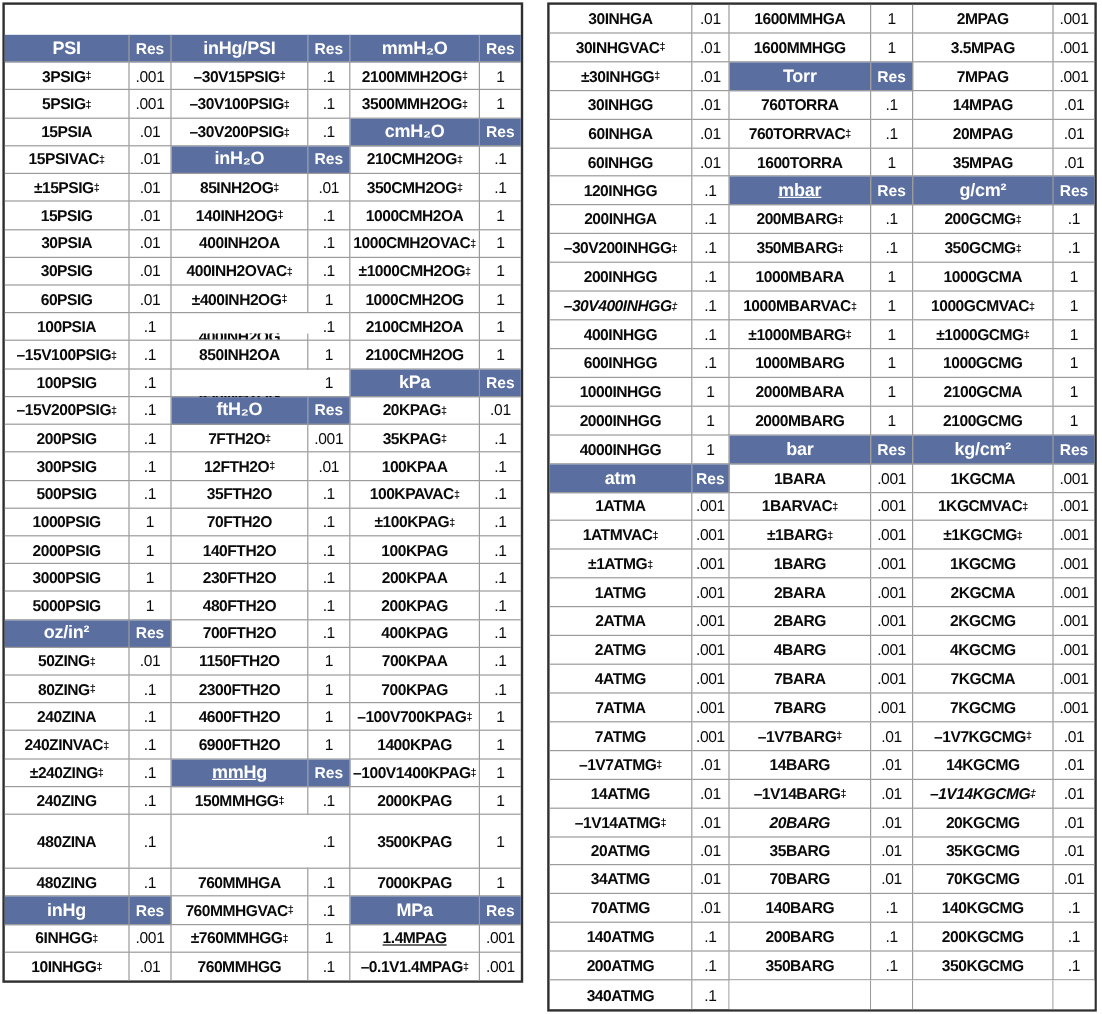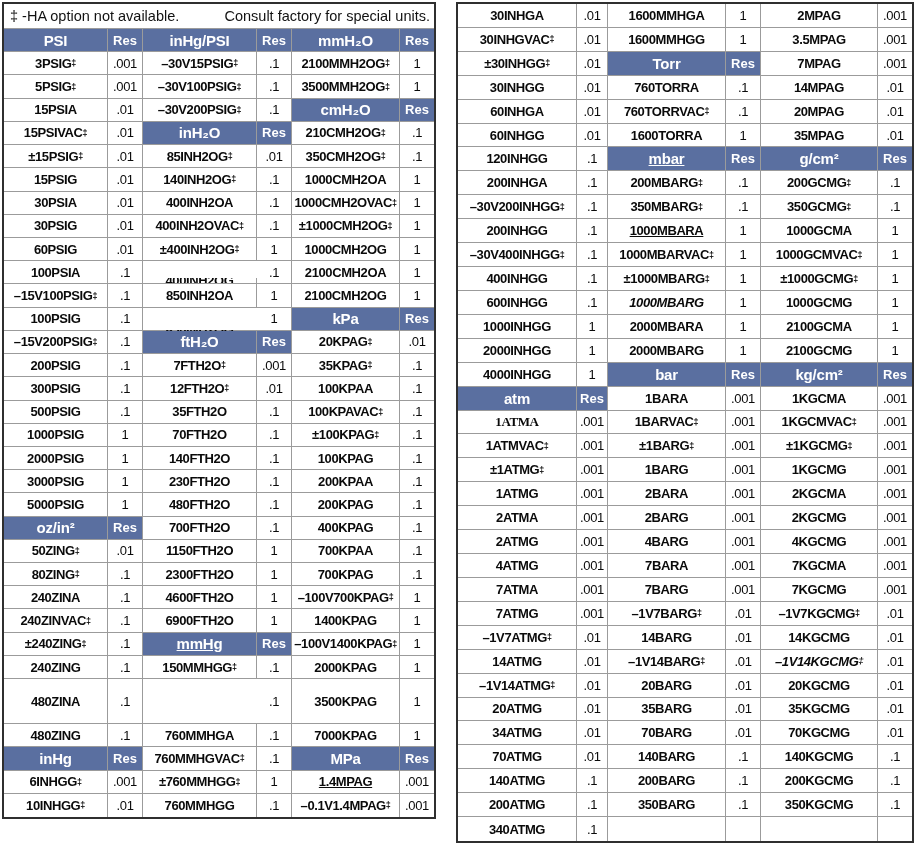--- a/index.html
+++ b/index.html
@@ -32,10 +32,6 @@
 <div class="wrap">
 
   <div class="panel" id="left-panel">
-    <div class="note-row">
-      <span>‡ -HA option not available.</span>
-      <span>Consult factory for special units.</span>
-    </div>
 
   <div class="cell hdr unit-hdr" style="grid-area: 2 / 1;">PSI</div>
       <div class="cell hdr res-hdr" style="grid-area: 2 / 2;">Res</div>

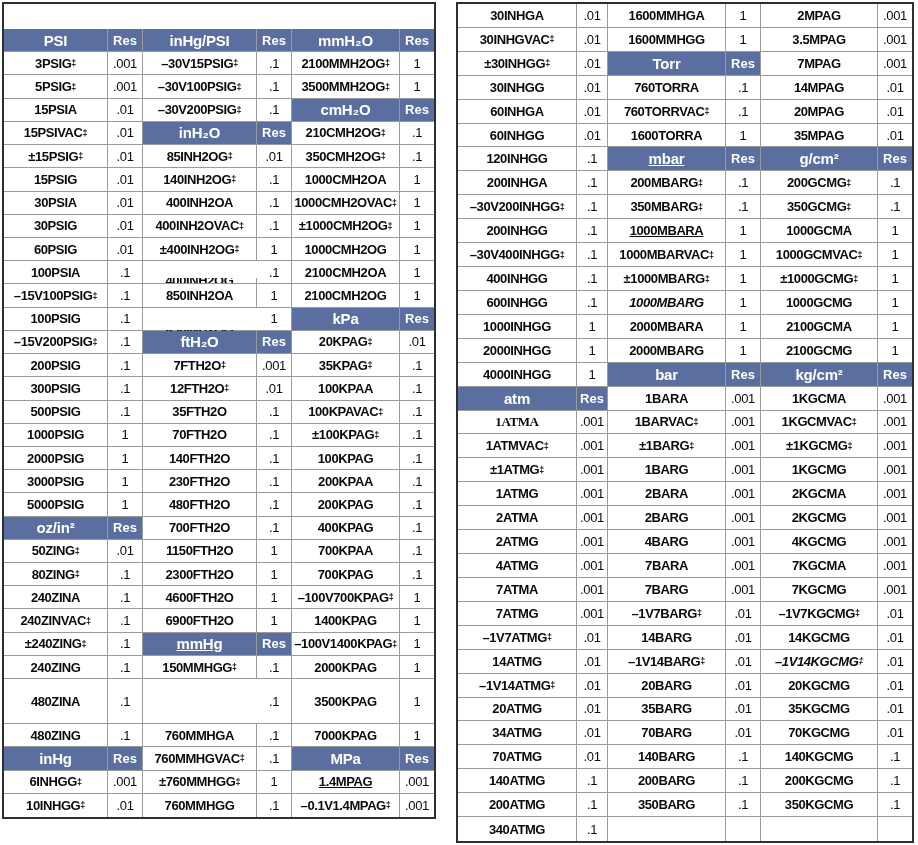--- a/index.html
+++ b/index.html
@@ -323,7 +323,7 @@
       <div class="cell res" style="grid-area: 8 / 4;">.1</div>
       <div class="cell model" style="grid-area: 9 / 3;">350MBARG<sup>‡</sup></div>
       <div class="cell res" style="grid-area: 9 / 4;">.1</div>
-      <div class="cell model" style="grid-area: 10 / 3; text-decoration: underline;">1000MBARA</div>
+      <div class="cell model" style="grid-area: 10 / 3;">1000MBARA</div>
       <div class="cell res" style="grid-area: 10 / 4;">1</div>
       <div class="cell model" style="grid-area: 11 / 3;">1000MBARVAC<sup>‡</sup></div>
       <div class="cell res" style="grid-area: 11 / 4;">1</div>

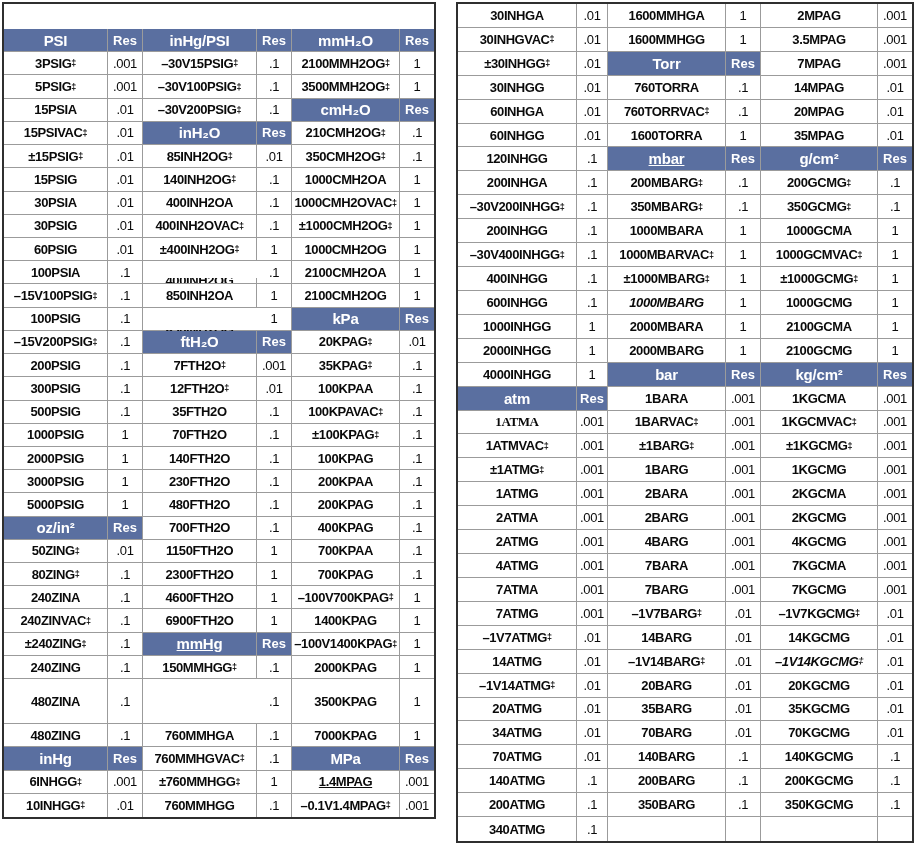--- a/index.html
+++ b/index.html
@@ -255,7 +255,7 @@
       <div class="cell res" style="grid-area: 9 / 2;">.1</div>
       <div class="cell model" style="grid-area: 10 / 1;">200INHGG</div>
       <div class="cell res" style="grid-area: 10 / 2;">.1</div>
-      <div class="cell model" style="grid-area: 11 / 1;">–30V400INHGG<sup>‡</sup></div>
+      <div class="cell model" style="grid-area: 11 / 1; font-style: italic;">–30V400INHGG<sup>‡</sup></div>
       <div class="cell res" style="grid-area: 11 / 2;">.1</div>
       <div class="cell model" style="grid-area: 12 / 1;">400INHGG</div>
       <div class="cell res" style="grid-area: 12 / 2;">.1</div>

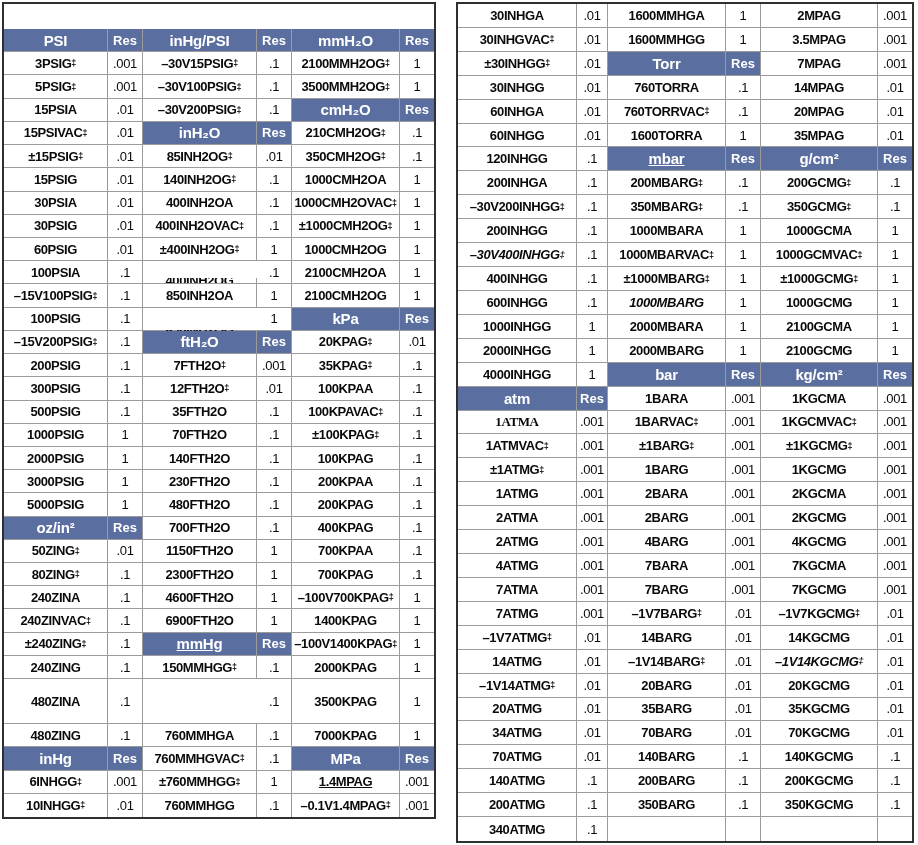--- a/index.html
+++ b/index.html
@@ -329,7 +329,7 @@
       <div class="cell res" style="grid-area: 11 / 4;">1</div>
       <div class="cell model" style="grid-area: 12 / 3;">±1000MBARG<sup>‡</sup></div>
       <div class="cell res" style="grid-area: 12 / 4;">1</div>
-      <div class="cell model" style="grid-area: 13 / 3; font-style: italic;">1000MBARG</div>
+      <div class="cell model" style="grid-area: 13 / 3;">1000MBARG</div>
       <div class="cell res" style="grid-area: 13 / 4;">1</div>
       <div class="cell model" style="grid-area: 14 / 3;">2000MBARA</div>
       <div class="cell res" style="grid-area: 14 / 4;">1</div>

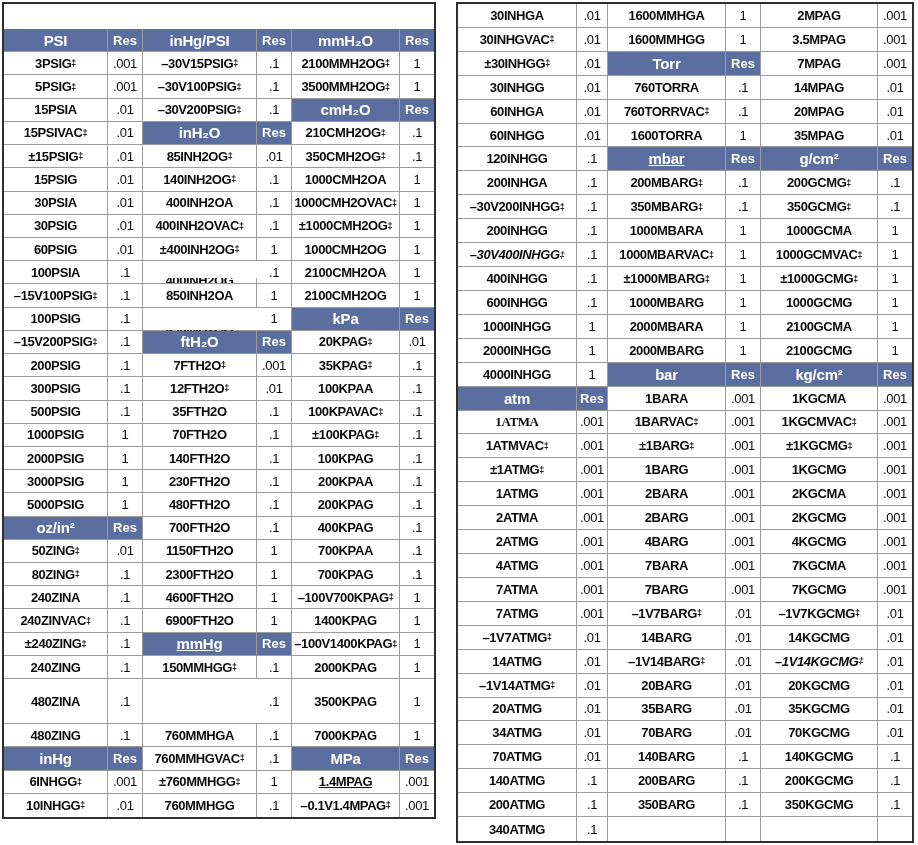--- a/index.html
+++ b/index.html
@@ -269,7 +269,7 @@
       <div class="cell res" style="grid-area: 16 / 2;">1</div>
       <div class="cell hdr unit-hdr" style="grid-area: 17 / 1;">atm</div>
       <div class="cell hdr res-hdr" style="grid-area: 17 / 2;">Res</div>
-      <div class="cell model" style="grid-area: 18 / 1; font-family: Liberation Serif, serif;">1ATMA</div>
+      <div class="cell model" style="grid-area: 18 / 1;">1ATMA</div>
       <div class="cell res" style="grid-area: 18 / 2;">.001</div>
       <div class="cell model" style="grid-area: 19 / 1;">1ATMVAC<sup>‡</sup></div>
       <div class="cell res" style="grid-area: 19 / 2;">.001</div>

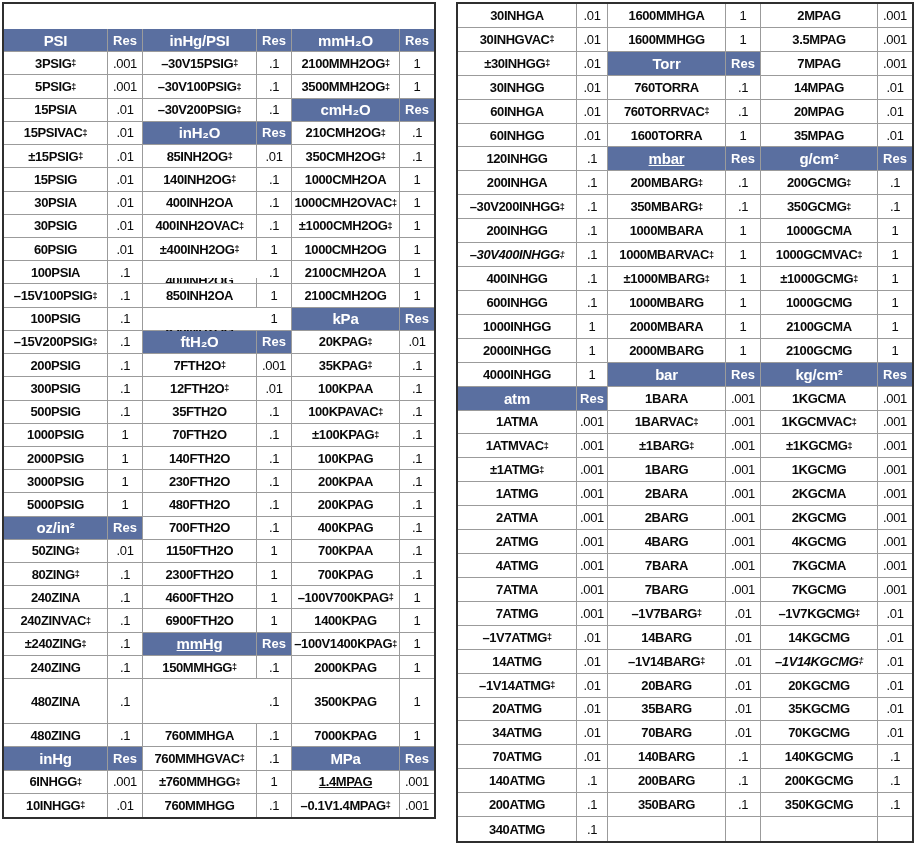--- a/index.html
+++ b/index.html
@@ -361,7 +361,7 @@
       <div class="cell res" style="grid-area: 27 / 4;">.01</div>
       <div class="cell model" style="grid-area: 28 / 3;">–1V14BARG<sup>‡</sup></div>
       <div class="cell res" style="grid-area: 28 / 4;">.01</div>
-      <div class="cell model" style="grid-area: 29 / 3;">20BARG</div>
+      <div class="cell model" style="grid-area: 29 / 3; font-style: italic;">20BARG</div>
       <div class="cell res" style="grid-area: 29 / 4;">.01</div>
       <div class="cell model" style="grid-area: 30 / 3;">35BARG</div>
       <div class="cell res" style="grid-area: 30 / 4;">.01</div>

